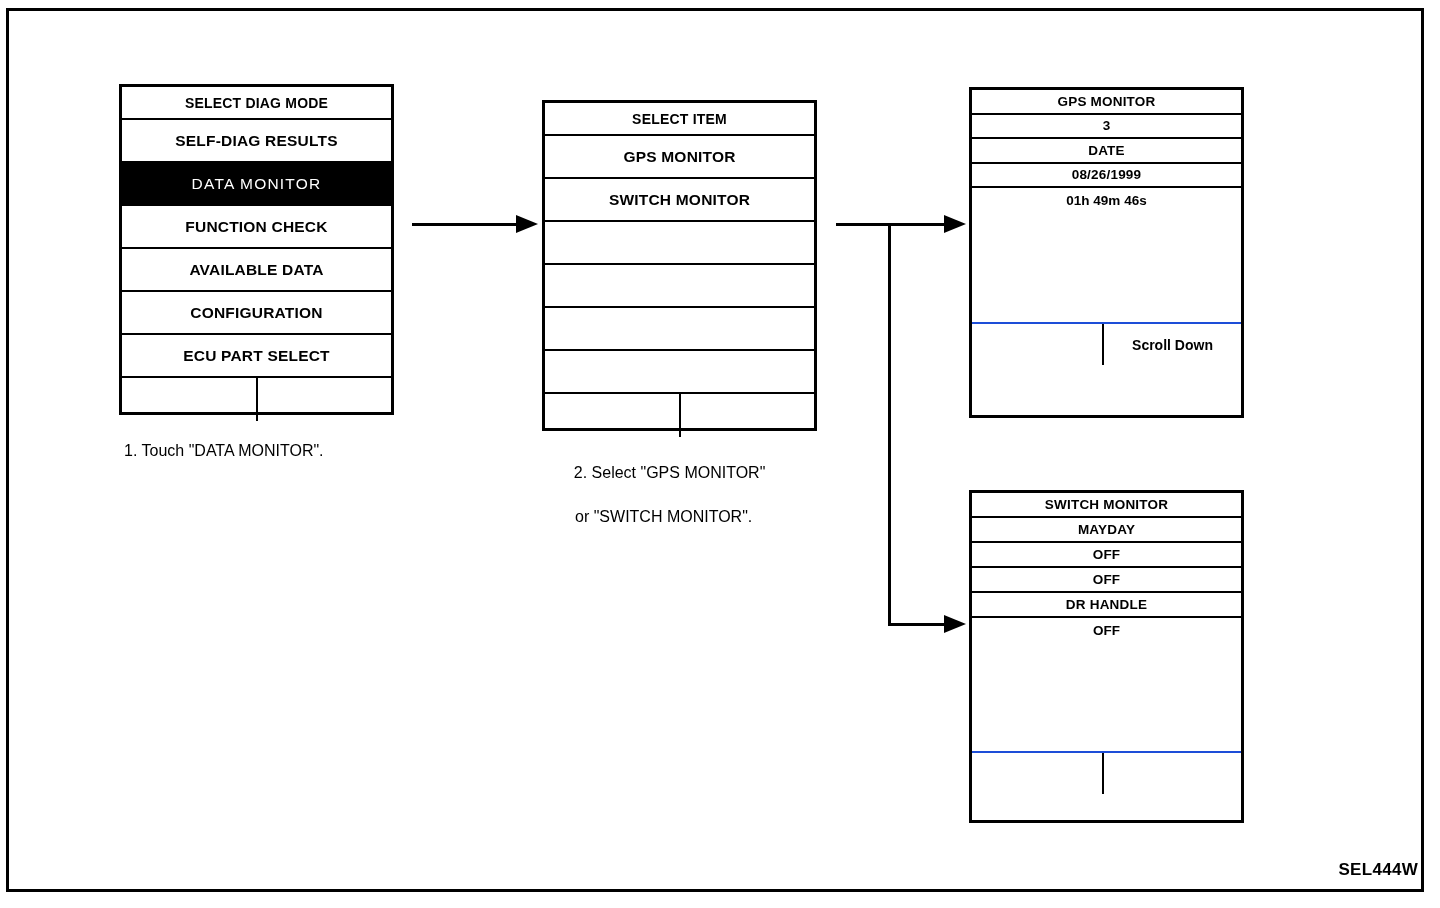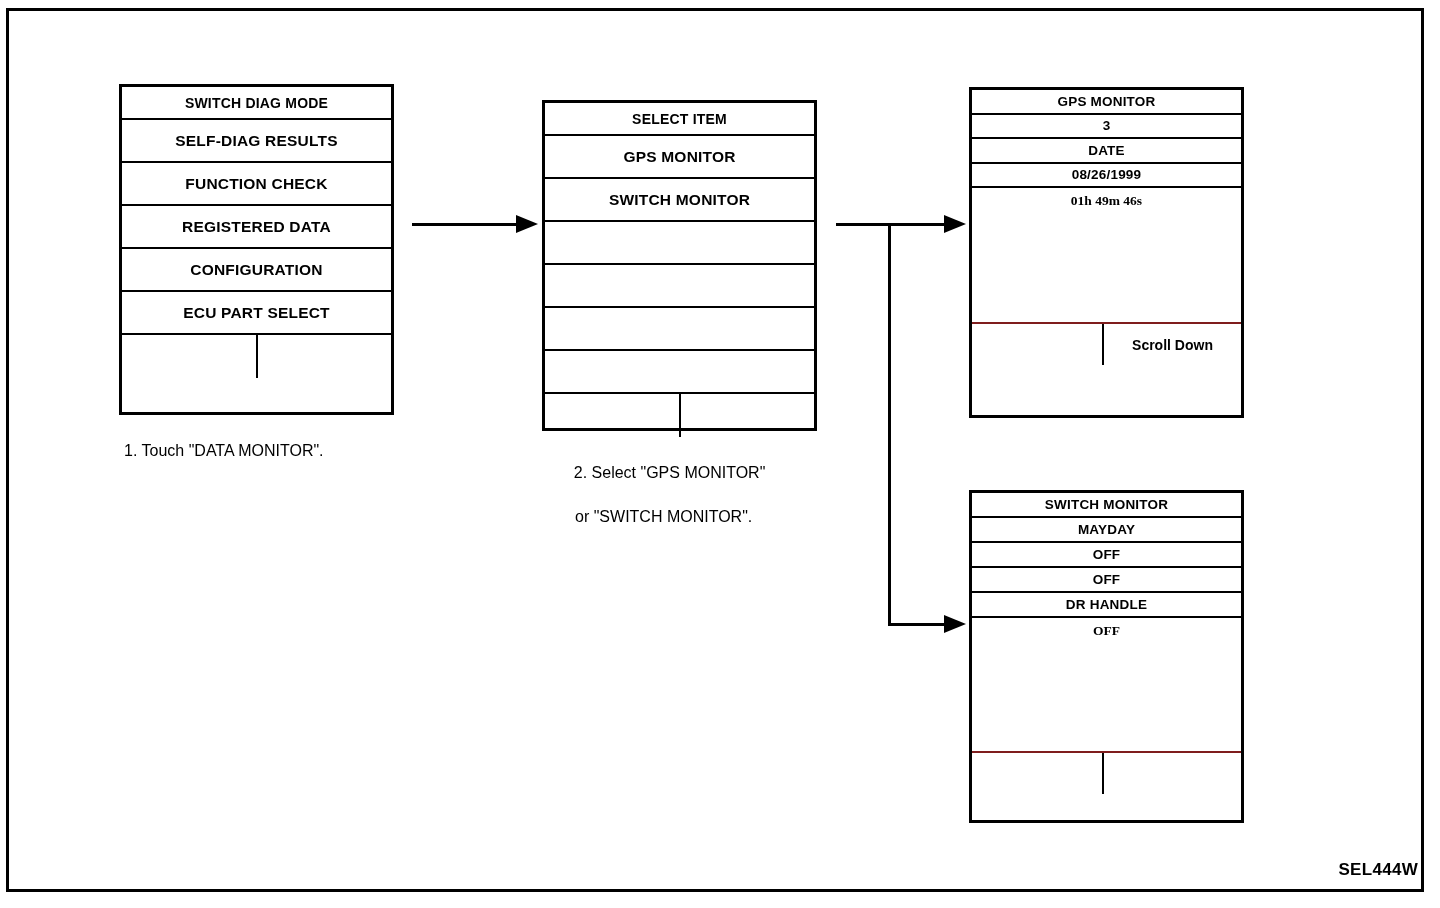--- a/index.html
+++ b/index.html
@@ -167,7 +167,7 @@
   <div class="page-frame"></div>
 
   <div class="panel" id="panel-diag-mode">
-    <div class="row">SWITCH DIAG MODE</div>
+    <div class="row">SELECT DIAG MODE</div>
     <div class="row">SELF-DIAG RESULTS</div>
     <div class="row">FUNCTION CHECK</div>
     <div class="row">REGISTERED DATA</div>

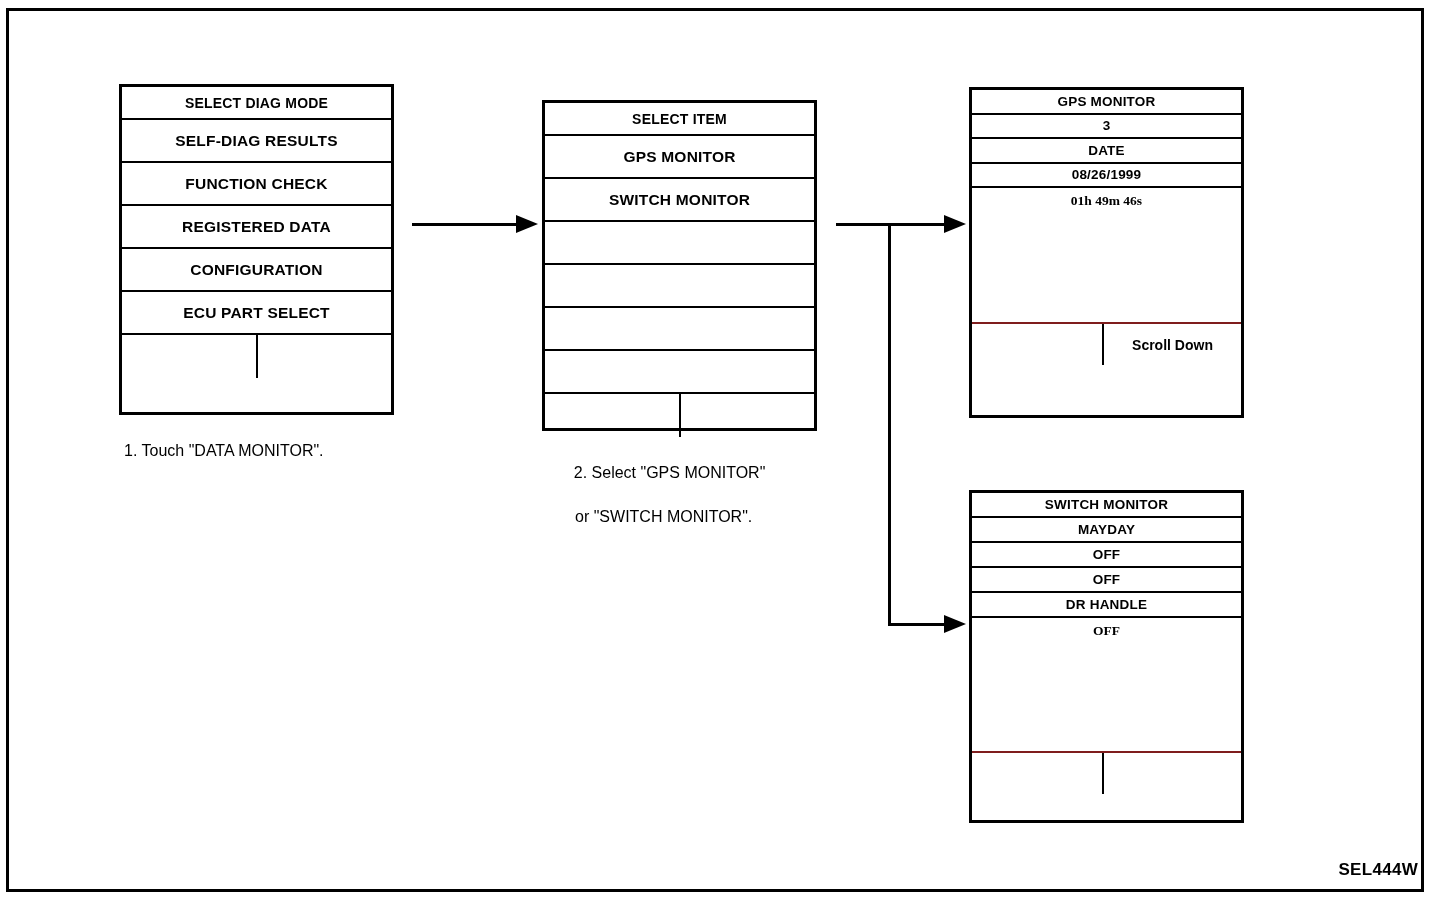--- a/index.html
+++ b/index.html
@@ -169,6 +169,7 @@
   <div class="panel" id="panel-diag-mode">
     <div class="row">SELECT DIAG MODE</div>
     <div class="row">SELF-DIAG RESULTS</div>
+    <div class="row selected">DATA MONITOR</div>
     <div class="row">FUNCTION CHECK</div>
     <div class="row">REGISTERED DATA</div>
     <div class="row">CONFIGURATION</div>

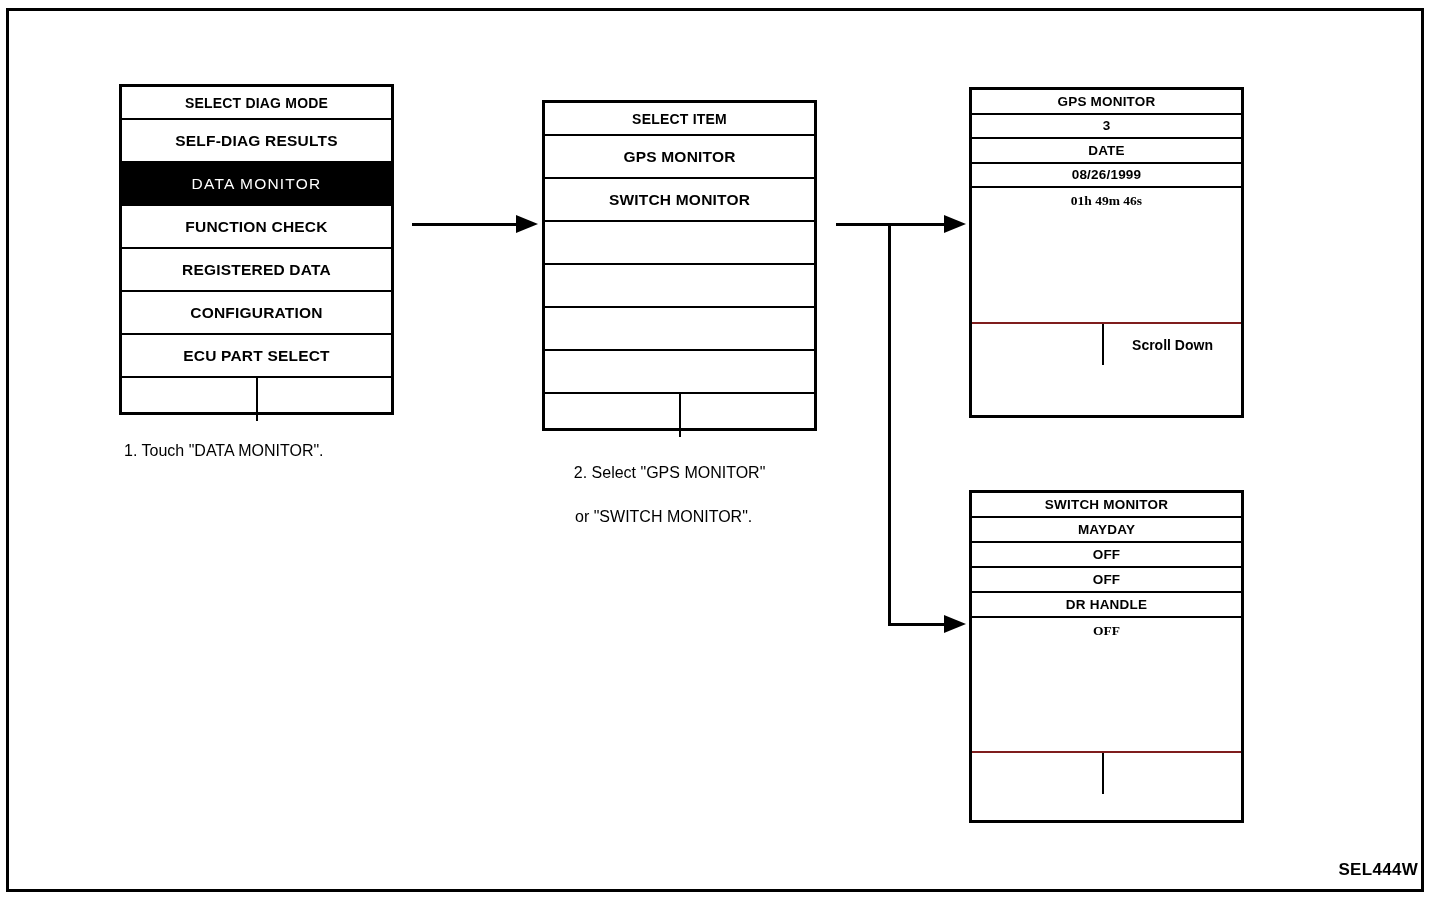--- a/index.html
+++ b/index.html
@@ -61,7 +61,7 @@
   }
   .body-area {
     box-sizing: border-box;
-    border-bottom: 2px solid #7f1d1d;
+    border-bottom: 2px solid #1d4ed8;
     display: flex;
     align-items: flex-start;
     justify-content: center;
@@ -69,7 +69,6 @@
     font-weight: bold;
     padding-top: 5px;
     white-space: nowrap;
-    font-family: Liberation Serif, serif;
   }
   .split-row {
     box-sizing: border-box;

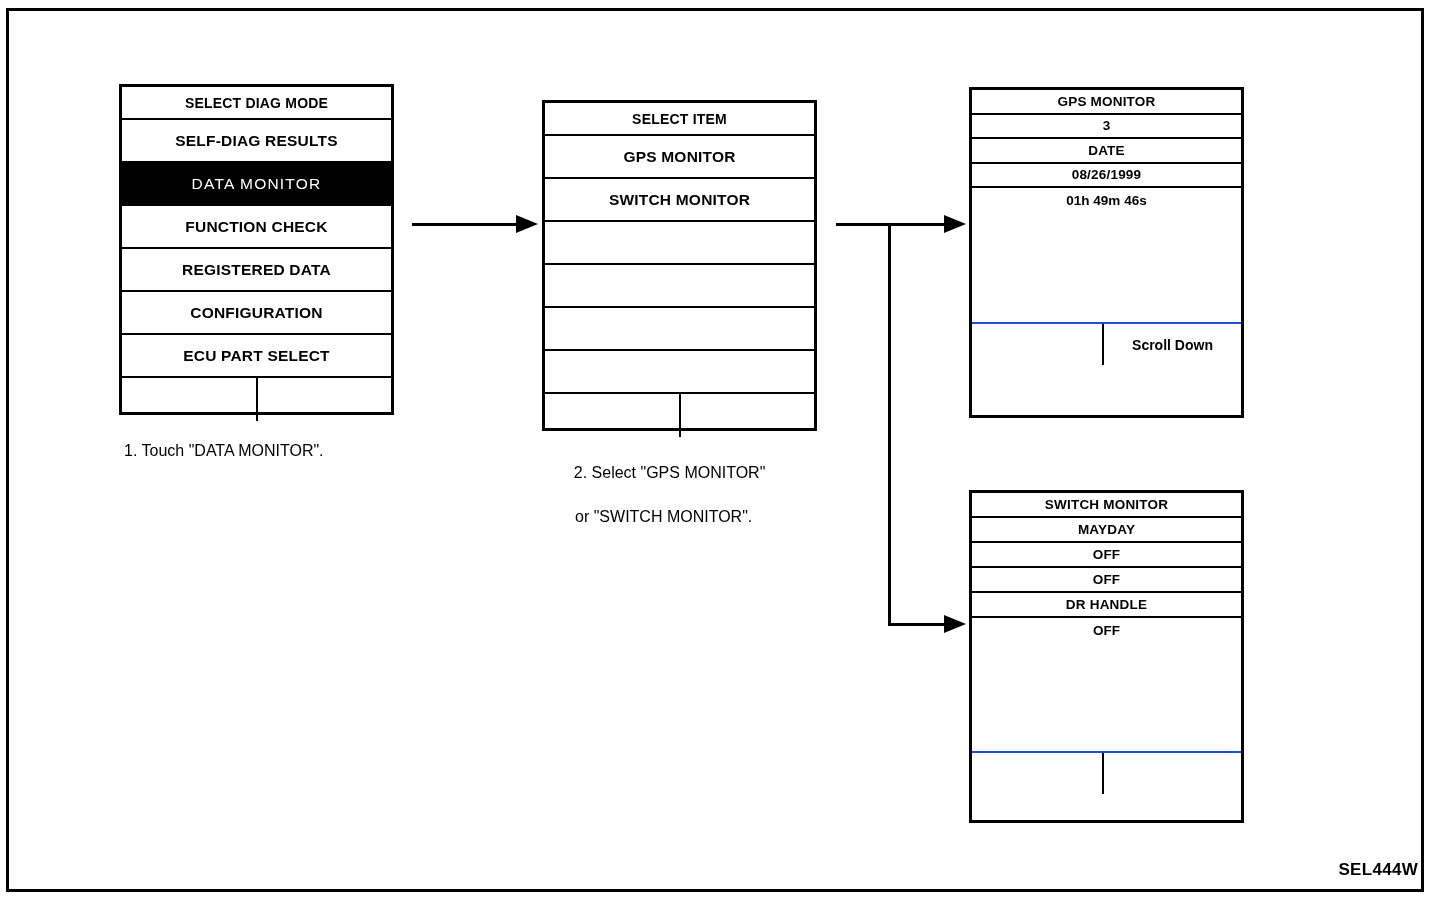--- a/index.html
+++ b/index.html
@@ -170,7 +170,7 @@
     <div class="row">SELF-DIAG RESULTS</div>
     <div class="row selected">DATA MONITOR</div>
     <div class="row">FUNCTION CHECK</div>
-    <div class="row">REGISTERED DATA</div>
+    <div class="row">AVAILABLE DATA</div>
     <div class="row">CONFIGURATION</div>
     <div class="row">ECU PART SELECT</div>
     <div class="split-row">

